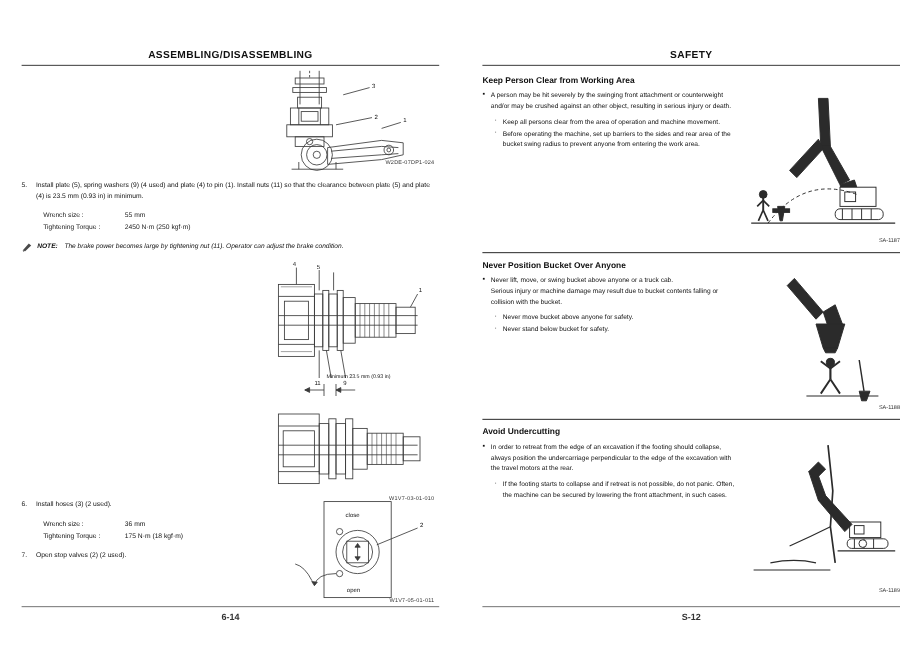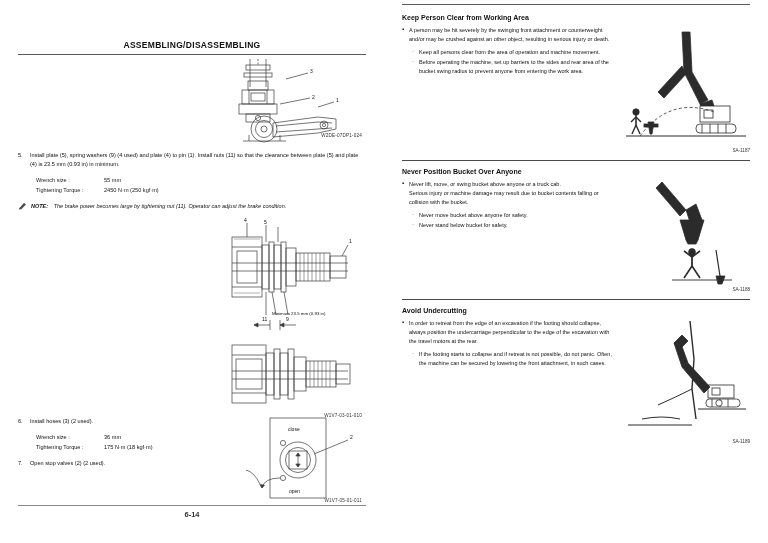--- a/index.html
+++ b/index.html
@@ -322,6 +322,7 @@
 
   <div class="page page-right">
 
+    <div class="pg-header">SAFETY</div>
     <div class="hrule"></div>
 
     <div style="margin-top:9px;">

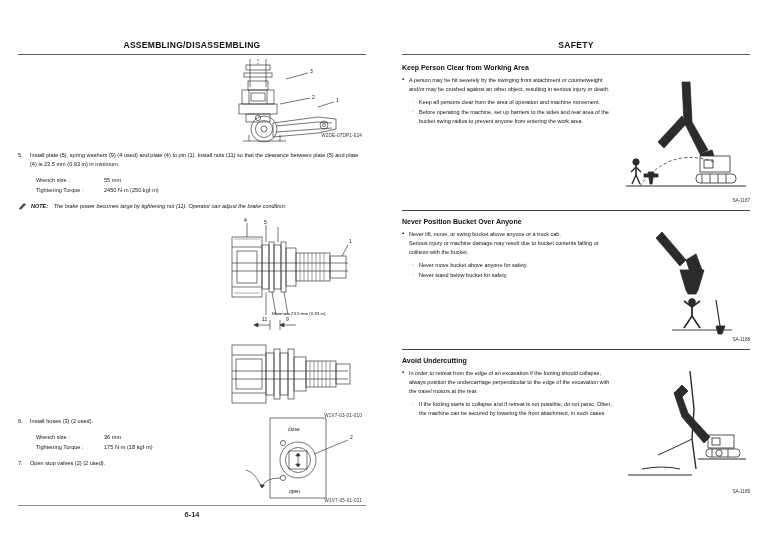--- a/index.html
+++ b/index.html
@@ -485,6 +485,10 @@
       <div class="sa-code">SA-1189</div>
     </div>
 
+    <div class="pg-footer">
+      <div class="frule"></div>
+      <div class="num" style="padding-top:4px;padding-bottom:0;">S-12</div>
+    </div>
   </div>
 
 

